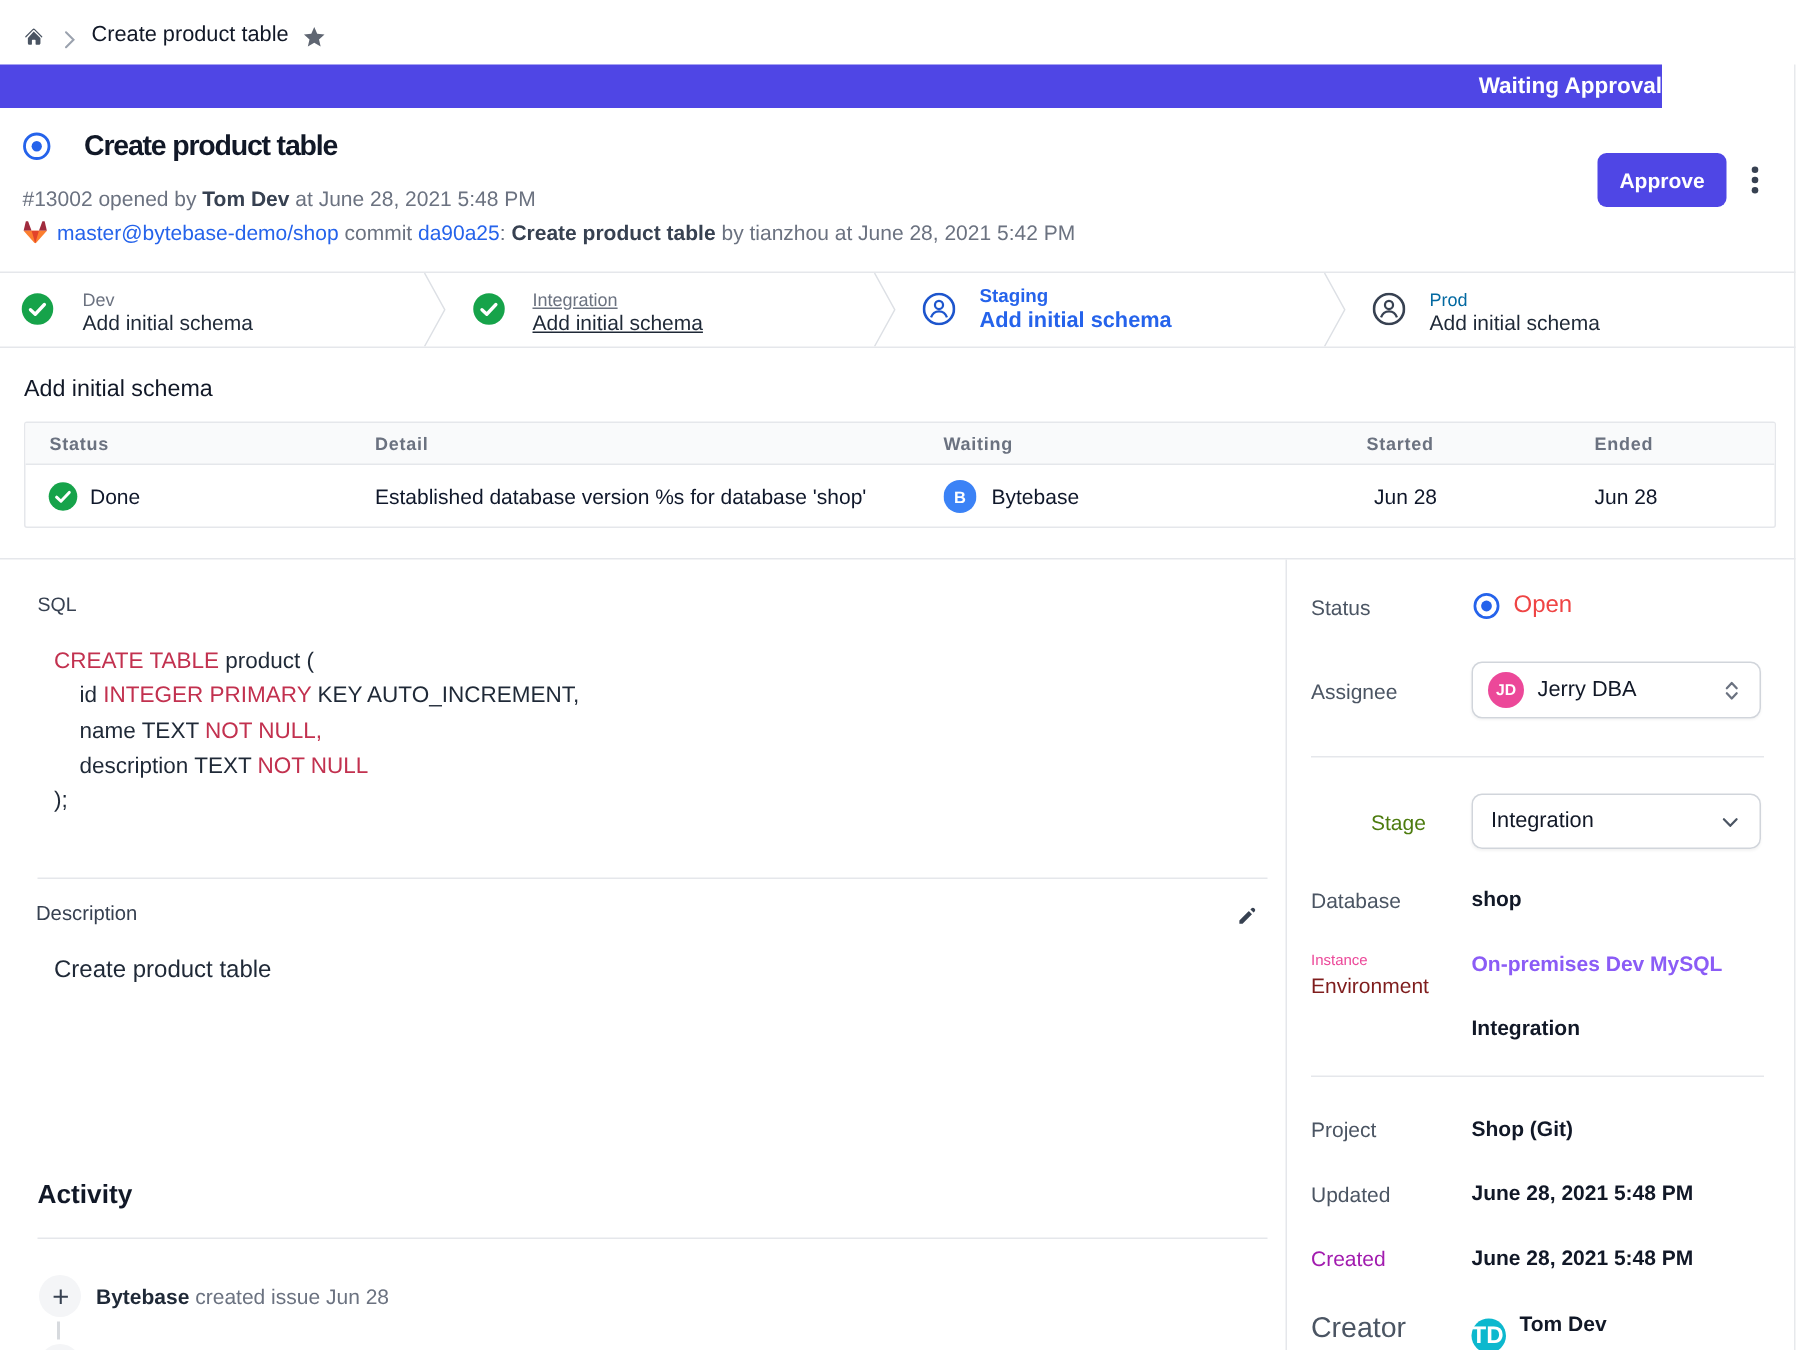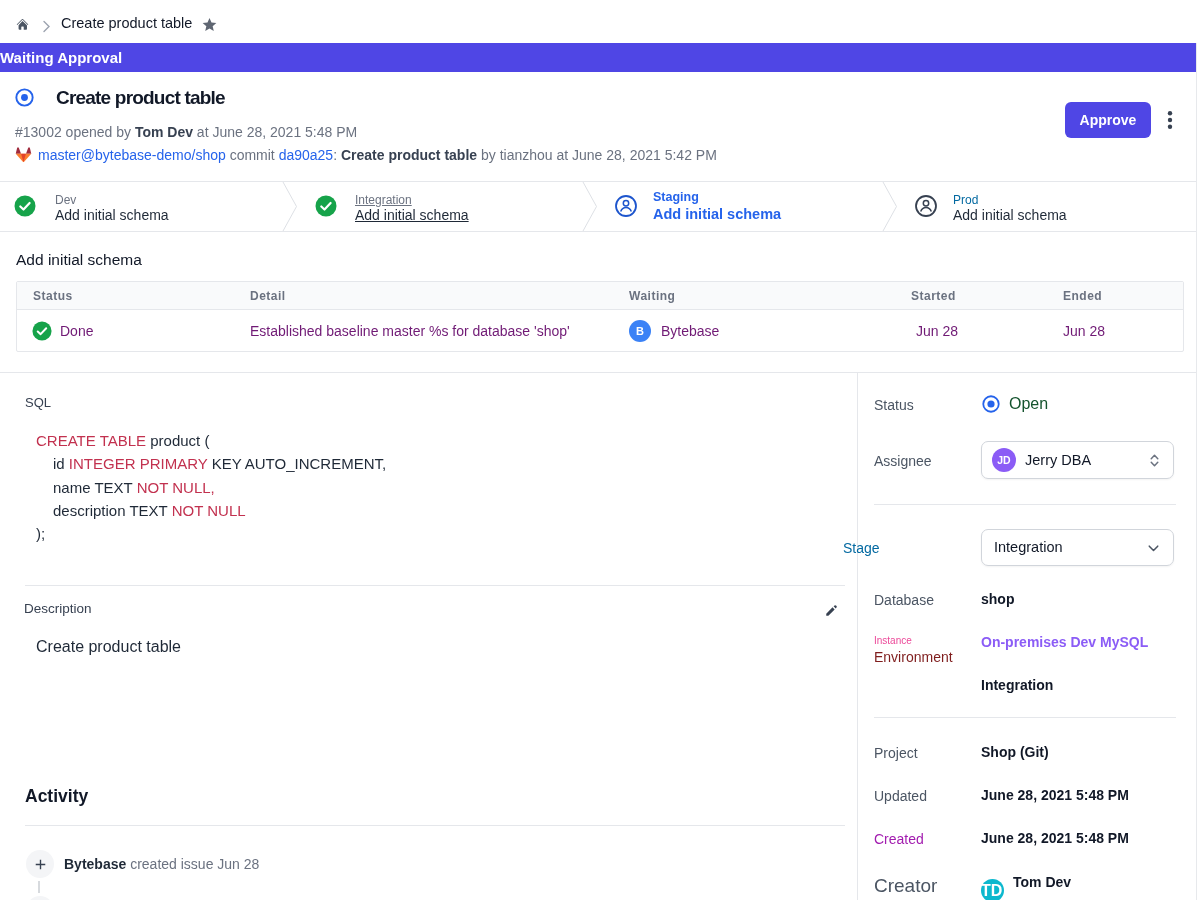--- a/index.html
+++ b/index.html
@@ -29,7 +29,7 @@
     </svg>
 </div>
 
-<div class="r" style="left:0;top:43px;width:1200px;height:29px;background:#4f46e5;color:#fff;font-size:15px;font-weight:700;text-align:left;line-height:29px">Waiting Approval</div>
+<div class="r" style="left:0;top:43px;width:1108px;height:29px;background:#4f46e5;color:#fff;font-size:15px;font-weight:700;text-align:right;line-height:29px">Waiting Approval</div>
 
 <svg class="r" style="left:15px;top:88px" width="19" height="19" viewBox="0 0 20 20">
     <circle cx="10" cy="10" r="8.6" fill="none" stroke="#2563eb" stroke-width="2"></circle>

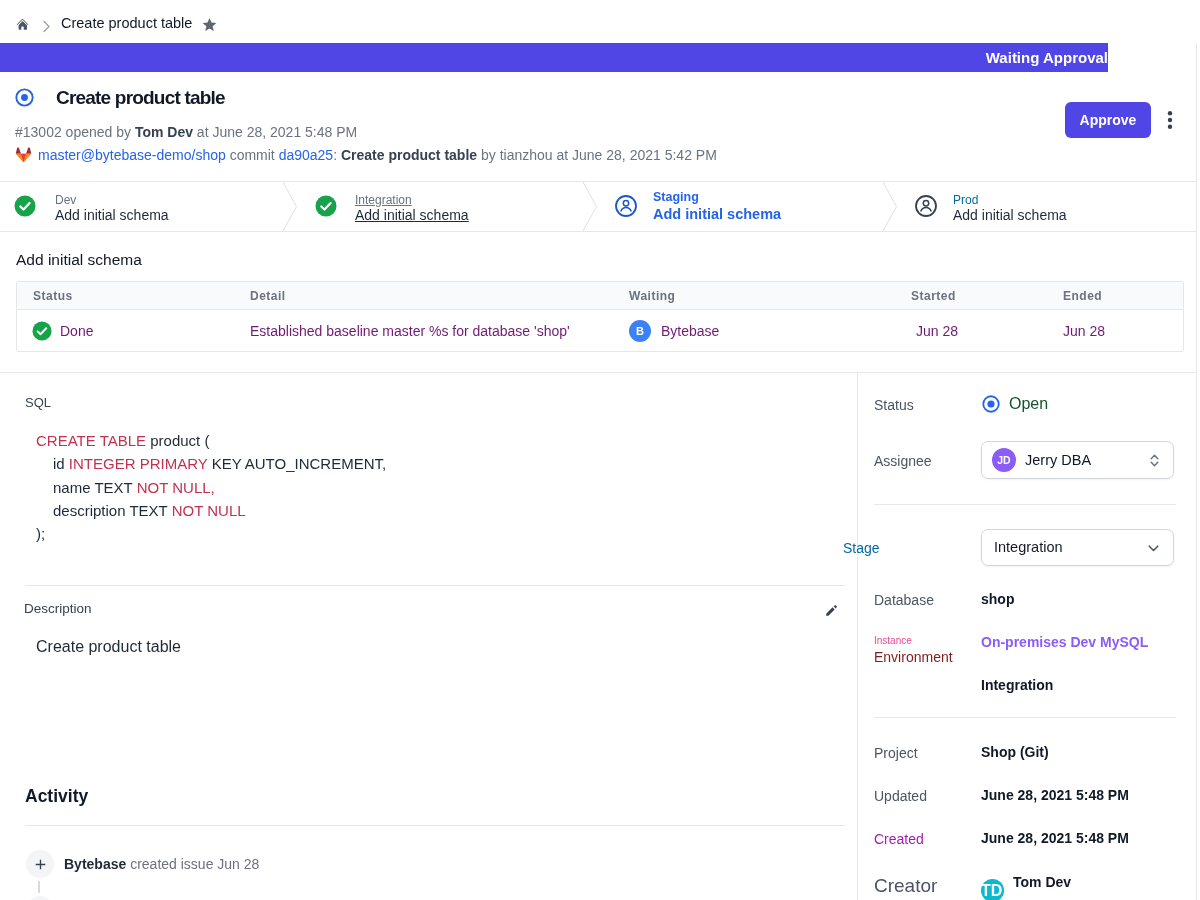--- a/index.html
+++ b/index.html
@@ -108,7 +108,7 @@
     <span class="r" style="left:894px;top:7px">Started</span>
     <span class="r" style="left:1046px;top:7px">Ended</span>
   </div>
-  <div style="height:42px;position:relative;font-size:14px;color:#701a75">
+  <div style="height:42px;position:relative;font-size:14px;color:#0f172a">
     <svg class="r" style="left:15px;top:11px" width="20" height="20" viewBox="0 0 22 22">
         <circle cx="11" cy="11" r="10.5" fill="#16a34a"></circle>
         <path d="M6.3 11.5 9.5 14.5 15.6 8" stroke="#fff" stroke-width="2.2" fill="none" stroke-linecap="round" stroke-linejoin="round"></path>

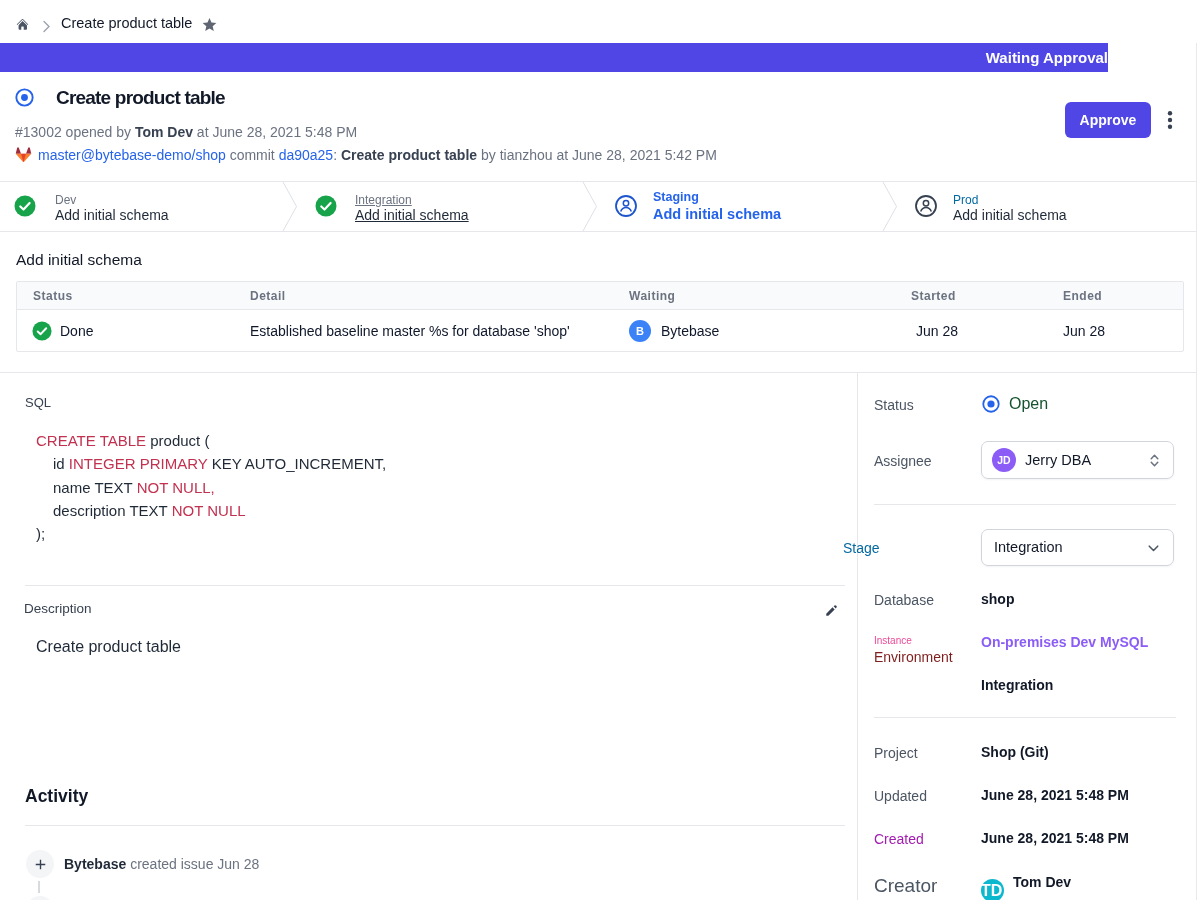--- a/index.html
+++ b/index.html
@@ -114,7 +114,7 @@
         <path d="M6.3 11.5 9.5 14.5 15.6 8" stroke="#fff" stroke-width="2.2" fill="none" stroke-linecap="round" stroke-linejoin="round"></path>
       </svg>
     <span class="r" style="left:43px;top:13px">Done</span>
-    <span class="r" style="left:233px;top:13px">Established baseline master %s for database 'shop'</span>
+    <span class="r" style="left:233px;top:13px">Established database version %s for database 'shop'</span>
     <svg class="r" style="left:612px;top:10px" width="22" height="22" viewBox="0 0 22 22">
         <circle cx="11" cy="11" r="11" fill="#3b82f6"></circle>
         <text x="11" y="15" font-size="11" font-weight="bold" fill="#fff" text-anchor="middle" font-family="Liberation Sans,sans-serif">B</text>

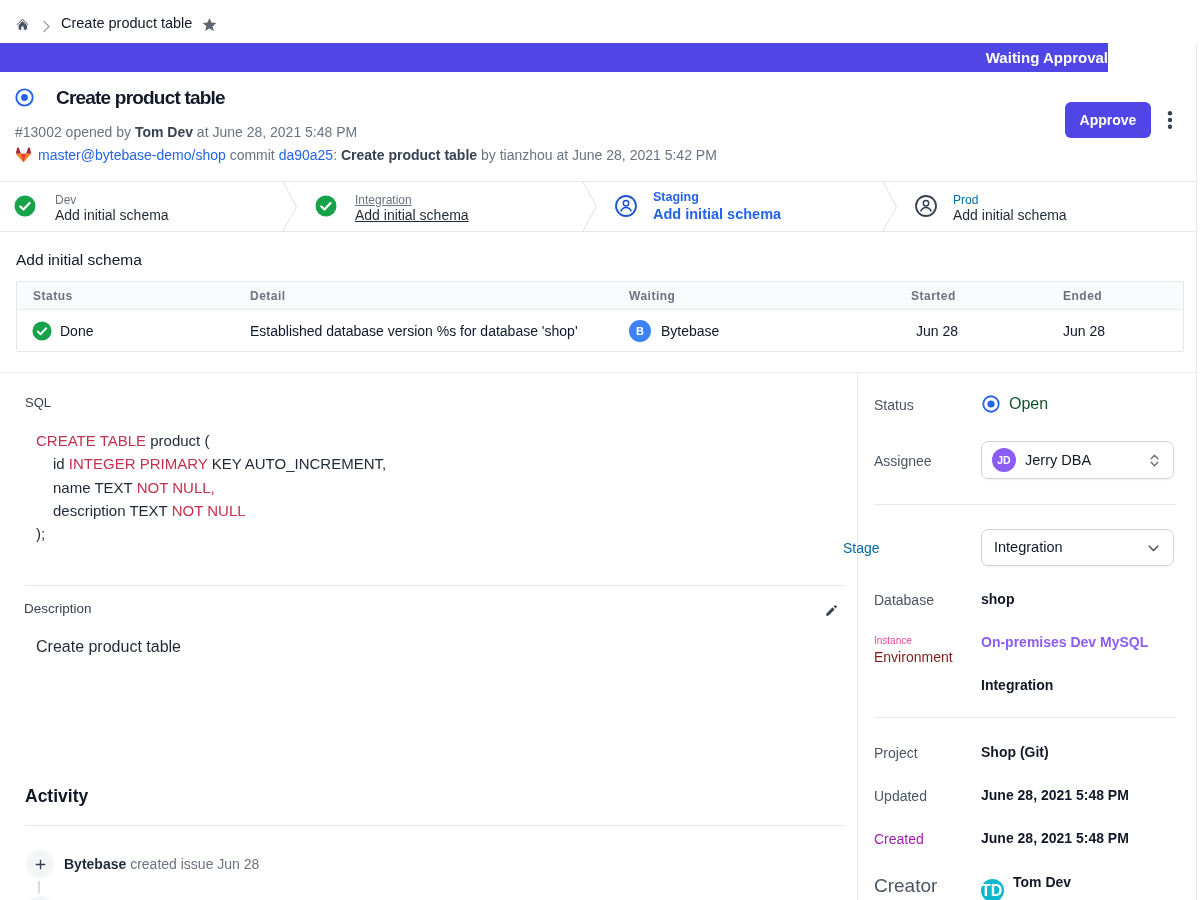--- a/index.html
+++ b/index.html
@@ -151,7 +151,7 @@
     <circle cx="10" cy="10" r="8.6" fill="none" stroke="#2563eb" stroke-width="2"></circle>
     <circle cx="10" cy="10" r="4" fill="#2563eb"></circle>
   </svg>
-<div class="r" style="left:1009px;top:395px;font-size:16px;color:#14532d">Open</div>
+<div class="r" style="left:1009px;top:395px;font-size:16px;color:#ef4444">Open</div>
 
 <div class="r" style="left:874px;top:453px;font-size:14px;color:#4b5563">Assignee</div>
 <div class="r" style="left:981px;top:441px;width:193px;height:38px;border:1px solid #d1d5db;border-radius:7px;box-shadow:0 1px 2px rgba(0,0,0,.05)"></div>

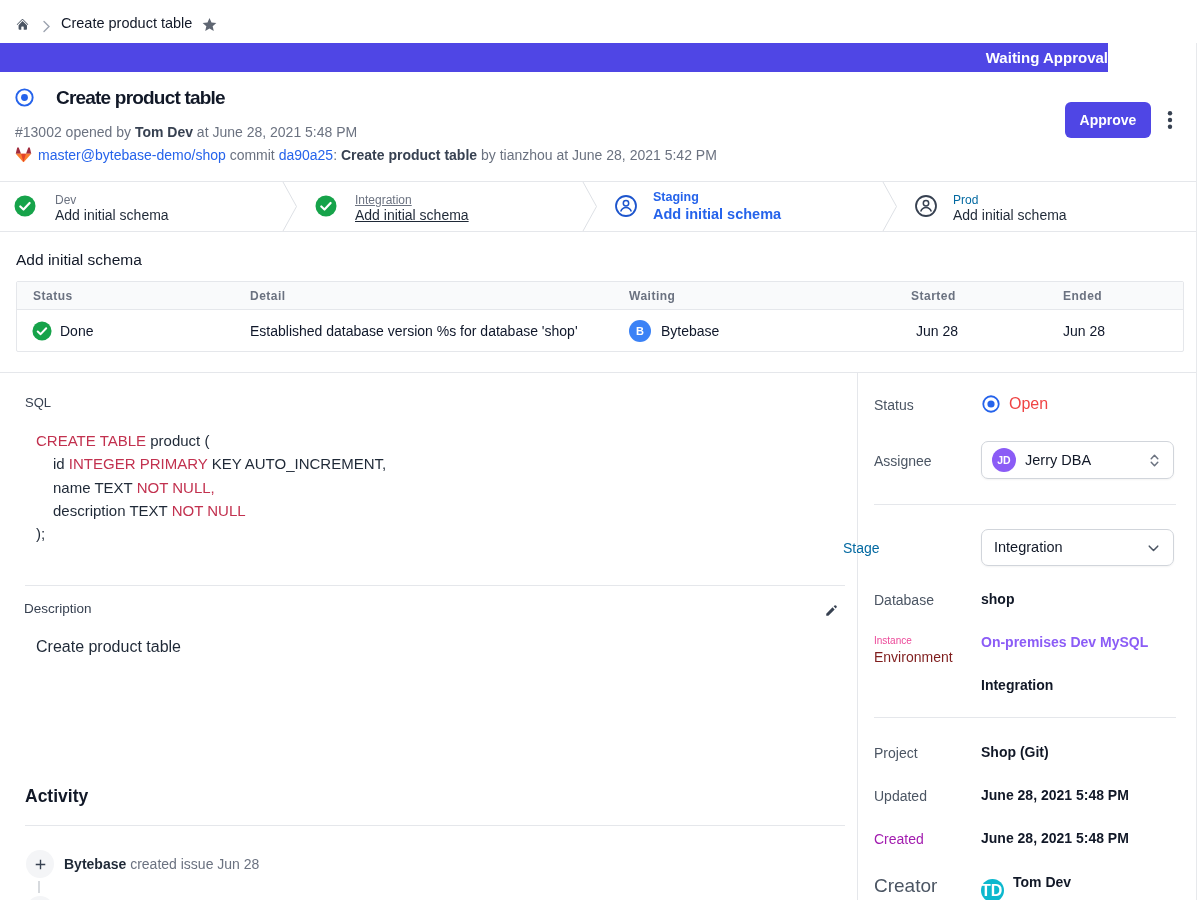--- a/index.html
+++ b/index.html
@@ -155,7 +155,7 @@
 
 <div class="r" style="left:874px;top:453px;font-size:14px;color:#4b5563">Assignee</div>
 <div class="r" style="left:981px;top:441px;width:193px;height:38px;border:1px solid #d1d5db;border-radius:7px;box-shadow:0 1px 2px rgba(0,0,0,.05)"></div>
-<div class="r" style="left:992px;top:448px;width:24px;height:24px;border-radius:50%;background:#8b5cf6;color:#fff;font-size:10.5px;font-weight:700;text-align:center;line-height:24px">JD</div>
+<div class="r" style="left:992px;top:448px;width:24px;height:24px;border-radius:50%;background:#ec4899;color:#fff;font-size:10.5px;font-weight:700;text-align:center;line-height:24px">JD</div>
 <div class="r" style="left:1025px;top:452px;font-size:14.5px;color:#111827">Jerry DBA</div>
 <svg class="r" style="left:1147px;top:453px" width="15" height="15" viewBox="0 0 16 16" fill="none" stroke="#6b7280" stroke-width="1.6" stroke-linecap="round" stroke-linejoin="round">
     <path d="m4.5 6.2 3.5-3.7 3.5 3.7"></path>

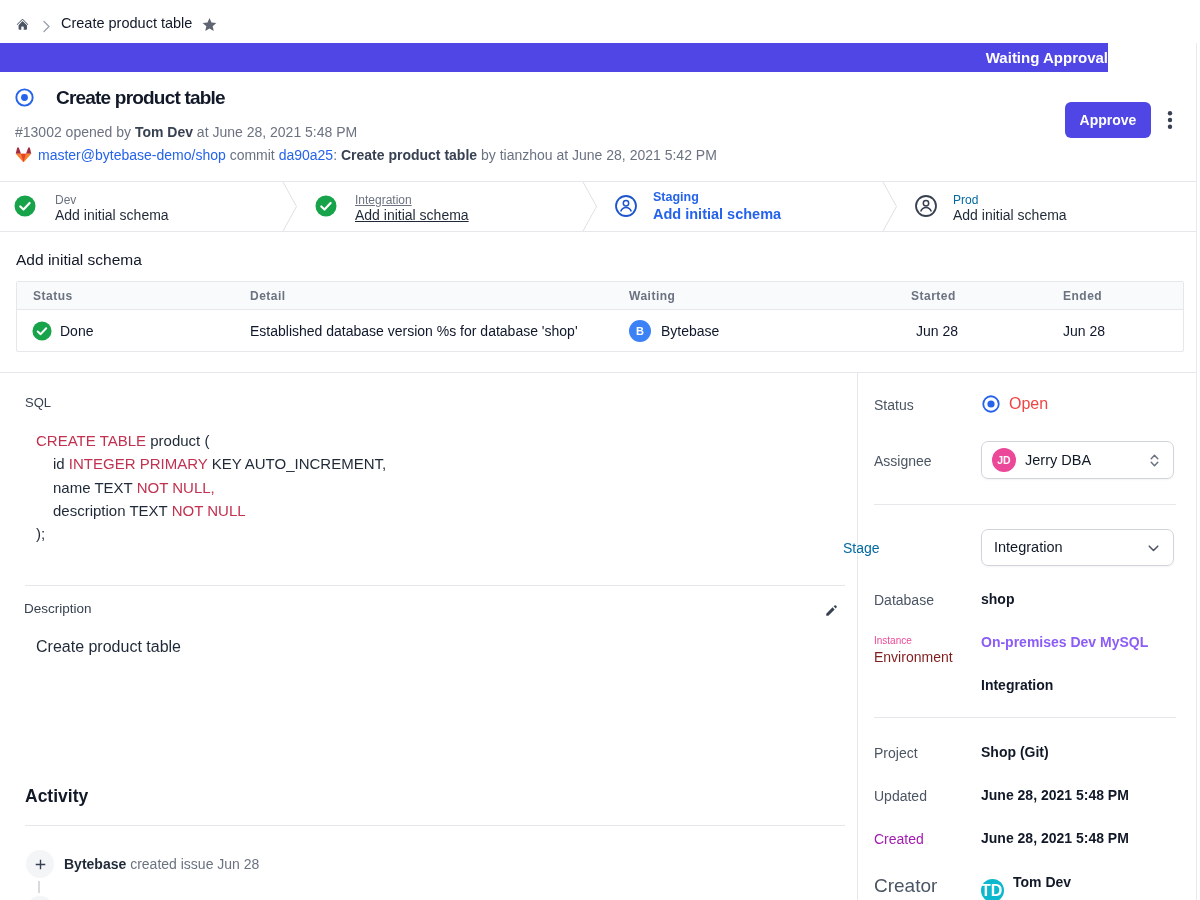--- a/index.html
+++ b/index.html
@@ -164,7 +164,7 @@
 
 <div class="hr" style="left:874px;top:504px;width:302px"></div>
 
-<div class="r" style="left:843px;top:540px;font-size:14px;color:#0369a1">Stage</div>
+<div class="r" style="left:914px;top:540px;font-size:14px;color:#4d7c0f">Stage</div>
 <div class="r" style="left:981px;top:529px;width:193px;height:37px;border:1px solid #d1d5db;border-radius:7px;box-shadow:0 1px 2px rgba(0,0,0,.05)"></div>
 <div class="r" style="left:994px;top:539px;font-size:14.5px;color:#111827">Integration</div>
 <svg class="r" style="left:1146px;top:541px" width="15" height="15" viewBox="0 0 16 16" fill="none" stroke="#4b5563" stroke-width="1.6" stroke-linecap="round" stroke-linejoin="round">

